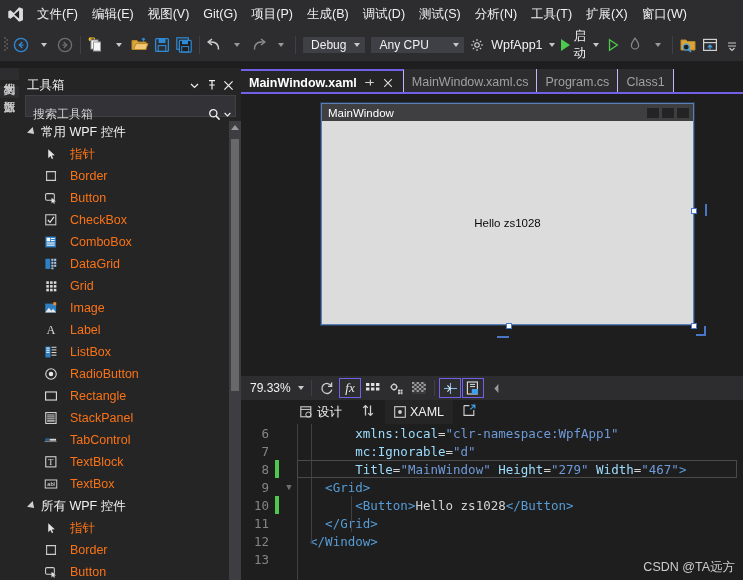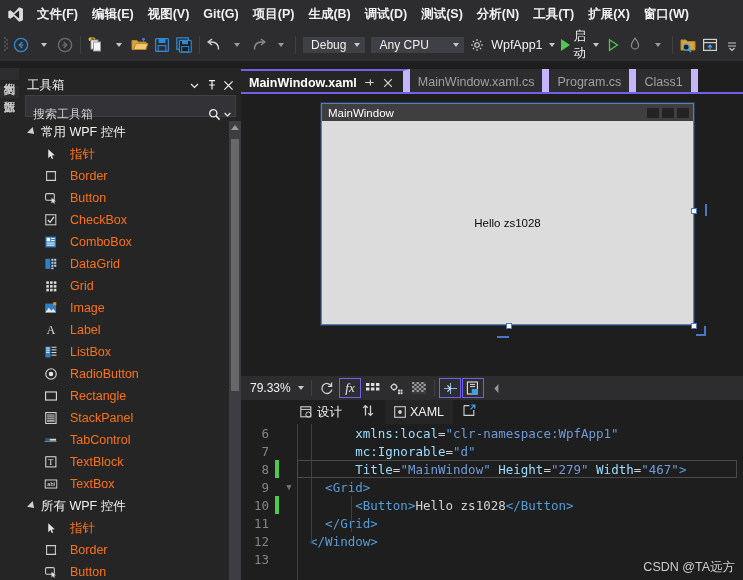--- a/index.html
+++ b/index.html
@@ -21,7 +21,7 @@
   .vs-logo svg { display:block; }
   .menu-item {
     font-size: 12.5px; color: #f1f1f1; padding: 4px 7px; line-height: 14px;
-    white-space: nowrap; cursor: default; font-weight: bold;
+    white-space: nowrap; cursor: default;
   }
 
   

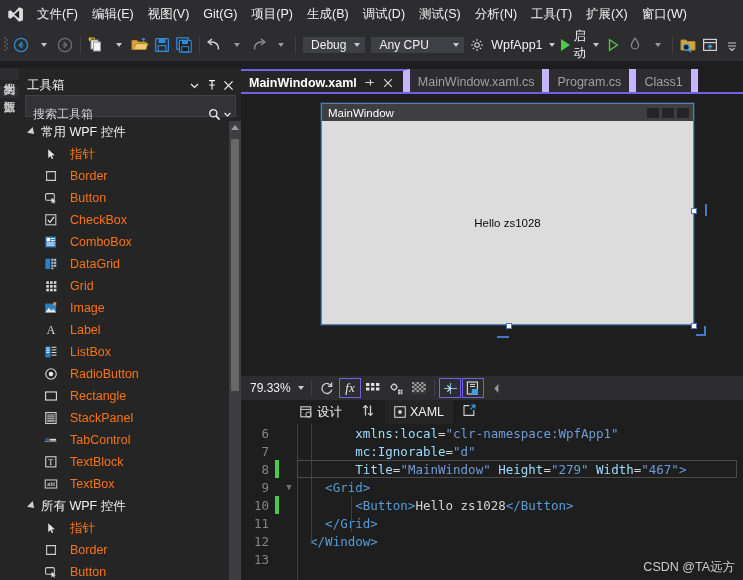--- a/index.html
+++ b/index.html
@@ -109,7 +109,7 @@
   .tab {
     height: 25px; display: flex; align-items: center; padding: 0 8px; font-size: 12.5px;
     color: #a0a0a0; background: #2d2d30; cursor: default; white-space: nowrap;
-    border-right: 7px solid #c4b5fd;
+    border-right: 1px solid #c4b5fd;
   }
   .tab.active { background: #252526; color: #ffffff; font-weight: bold; border-top: 2px solid #7160e8; }
   .tab .tico { margin-left: 6px; width: 13px; height: 13px; display:flex; align-items:center; justify-content:center; color:#d0d0d0;}

